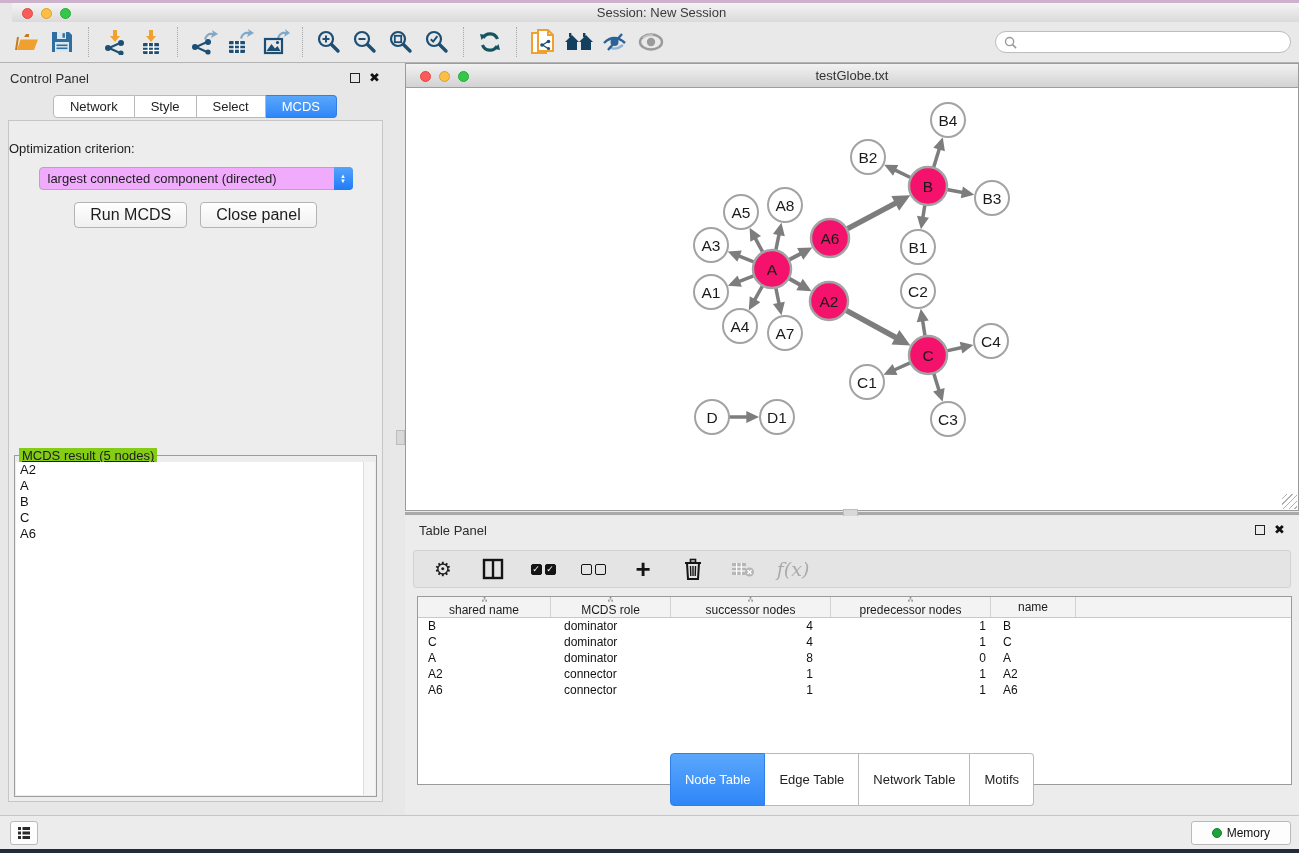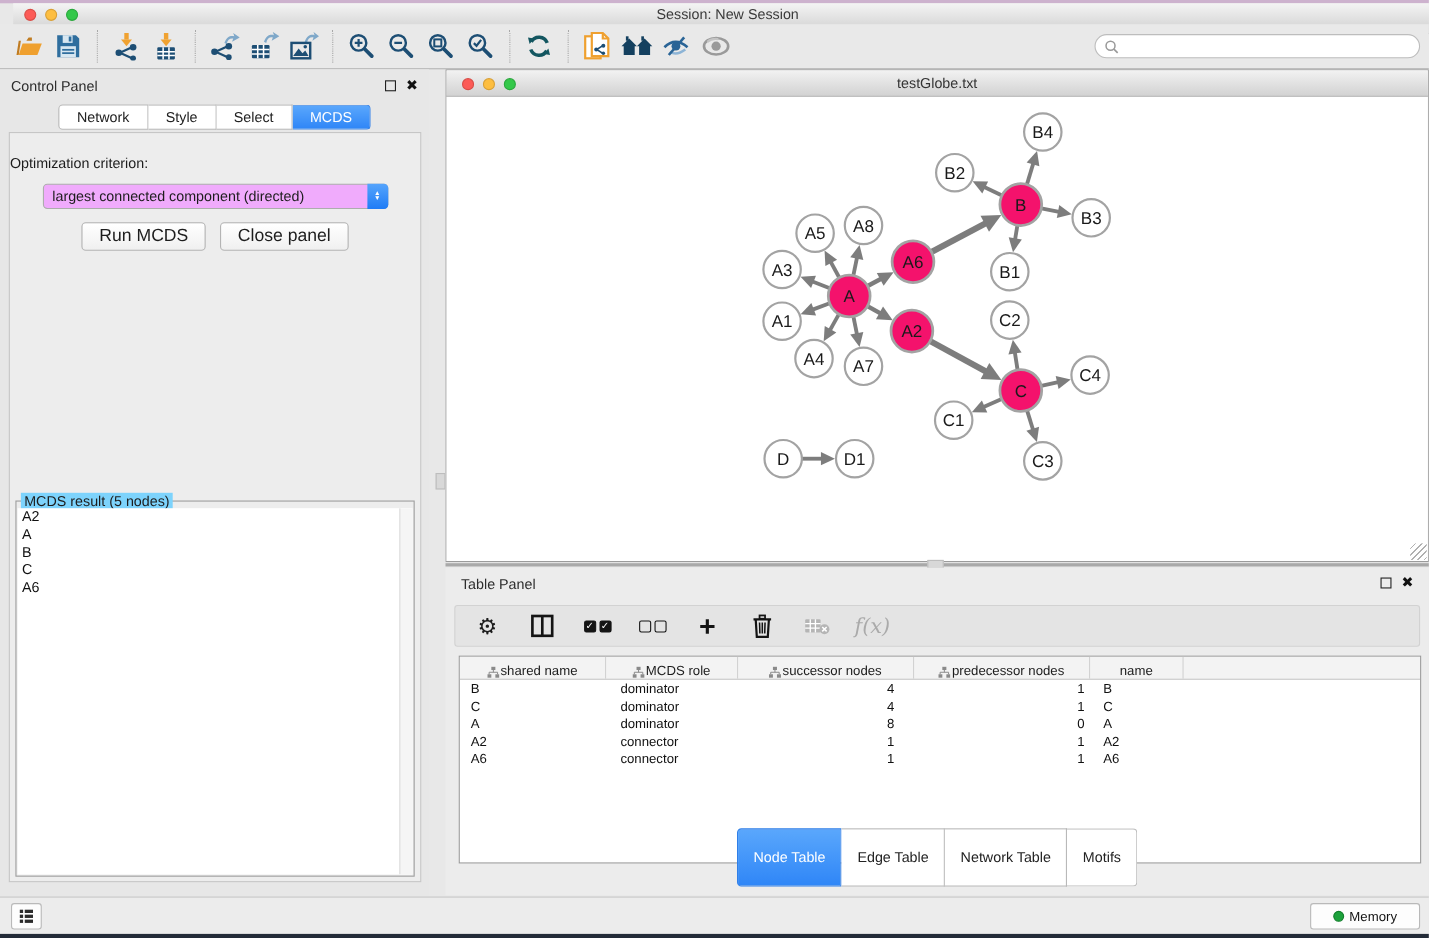--- a/index.html
+++ b/index.html
@@ -58,8 +58,8 @@
     border:1px solid #b4b4b4; border-radius:4px; padding:3px 15px; cursor:pointer; }
 
   .result-group { position:absolute; left:5px; right:5px; top:334px; bottom:4px; border:1px solid #9d9d9d; }
-  .result-legend { position:absolute; top:-8px; left:4px; background:#7dd3fc; padding:0 3px;
-    font-size:13px; color:#1d1d1d; }
+  .result-legend { position:absolute; top:-8px; left:4px; background:#84cc16; padding:0 3px;
+    font-size:13px; color:#1d1d1d;text-decoration:underline; }
   .result-list { position:absolute; inset:6px 1px 1px 1px; background:#fff; overflow:hidden; }
   .result-scroll { position:absolute; right:0; top:0; bottom:0; width:12px; background:#f5f5f5; border-left:1px solid #dcdcdc; cursor:pointer; }
   .result-item { font-size:13px; color:#111; line-height:16px; padding-left:4px; cursor:pointer; }

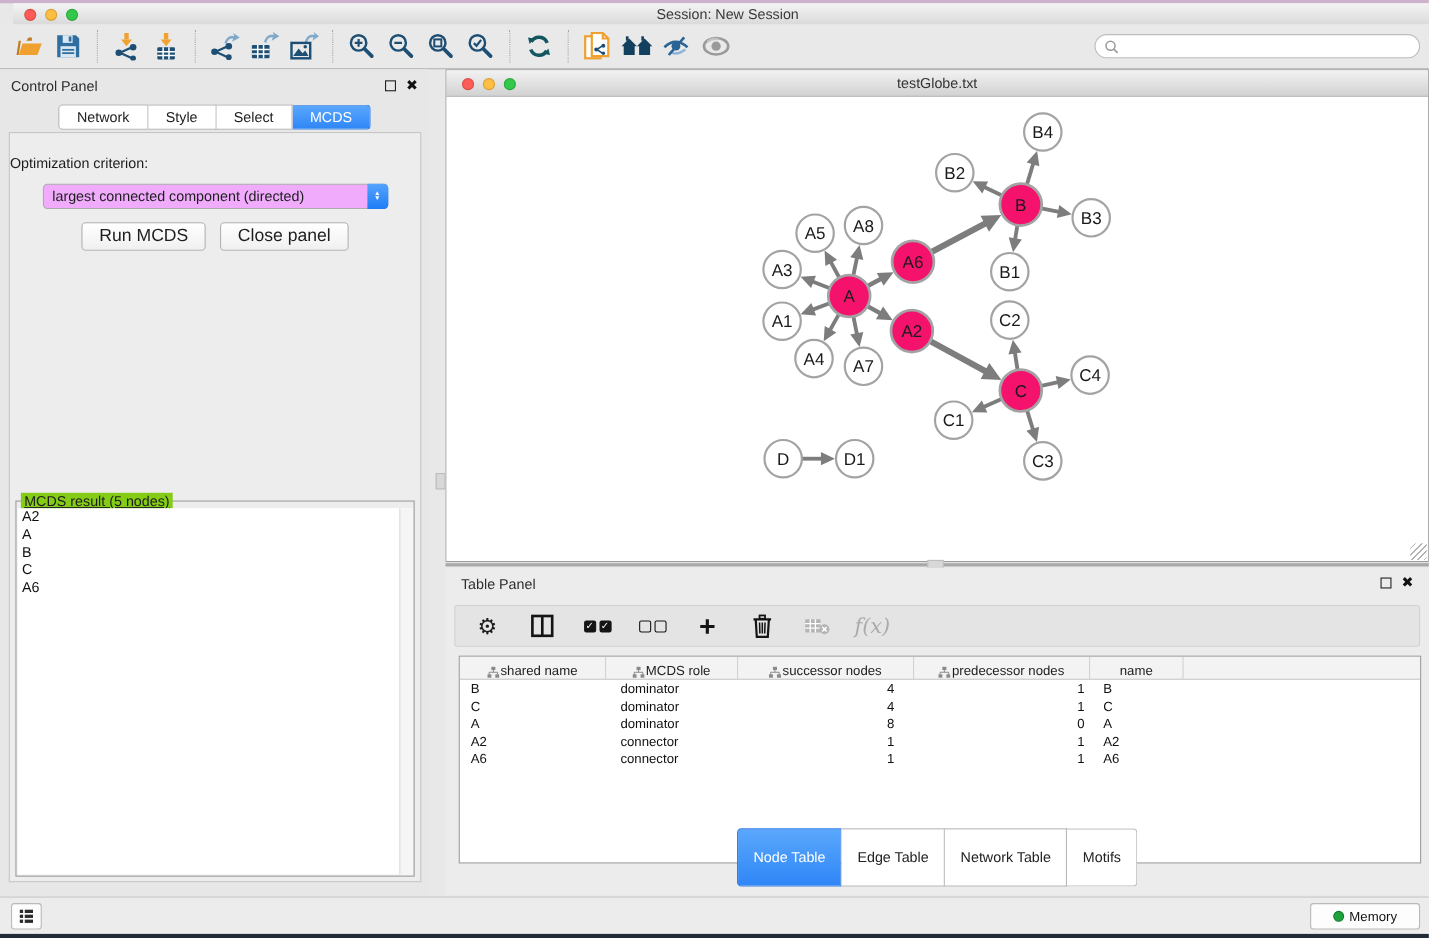--- a/index.html
+++ b/index.html
@@ -96,8 +96,8 @@
 
   .tbl-wrap { position:absolute; left:12px; right:7px; top:80px; height:189px; background:#fff; border:1px solid #9a9a9a; overflow:hidden; }
   .tbl-header { display:flex; height:21px; background:#f3f3f3; border-bottom:1px solid #c9c9c9; }
-  .th { display:flex; align-items:flex-end; justify-content:center; gap:1px; font-size:12px; color:#1c1c1c;
-    border-right:1px solid #d2d2d2; cursor:pointer; }
+  .th { display:flex; align-items:center; justify-content:center; gap:1px; font-size:12px; color:#1c1c1c;
+    border-right:1px solid #d2d2d2; cursor:pointer;flex-direction:column; }
   .tbl-row { display:flex; height:16px; cursor:pointer; }
   .td { font-size:12px; color:#111; line-height:16px; white-space:nowrap; overflow:hidden; }
 

